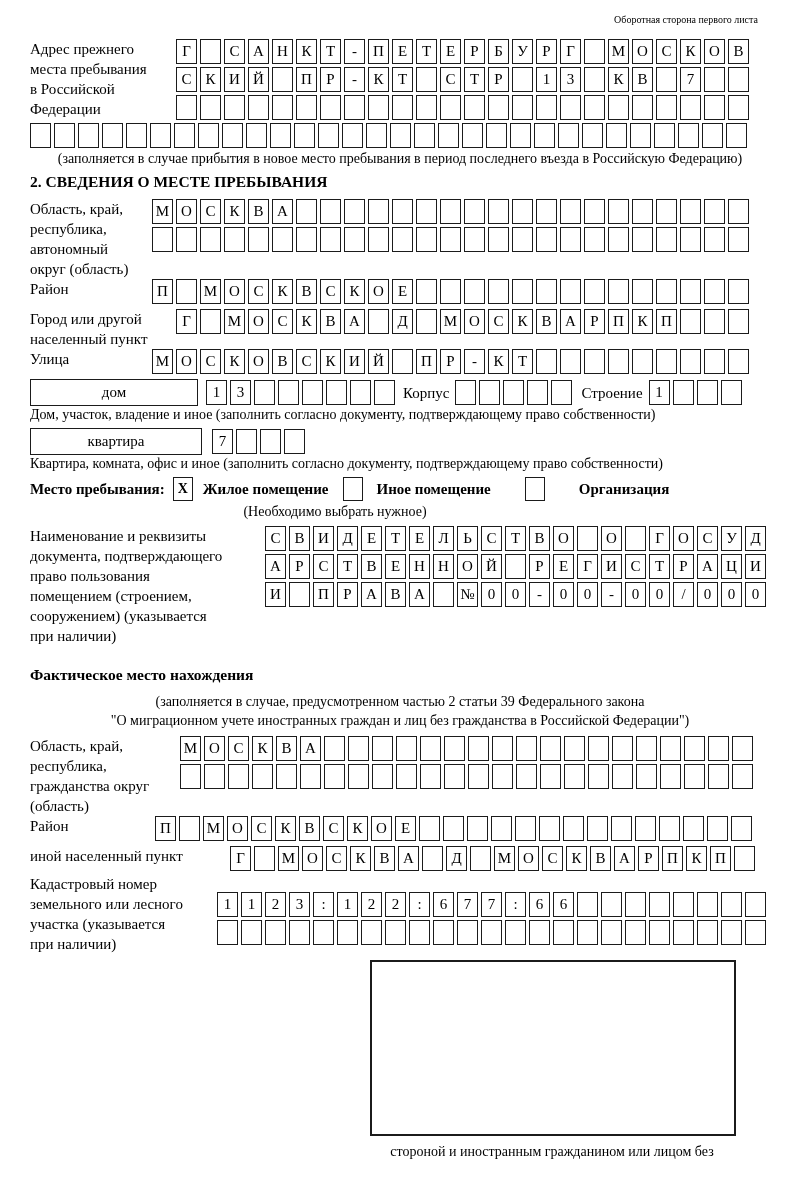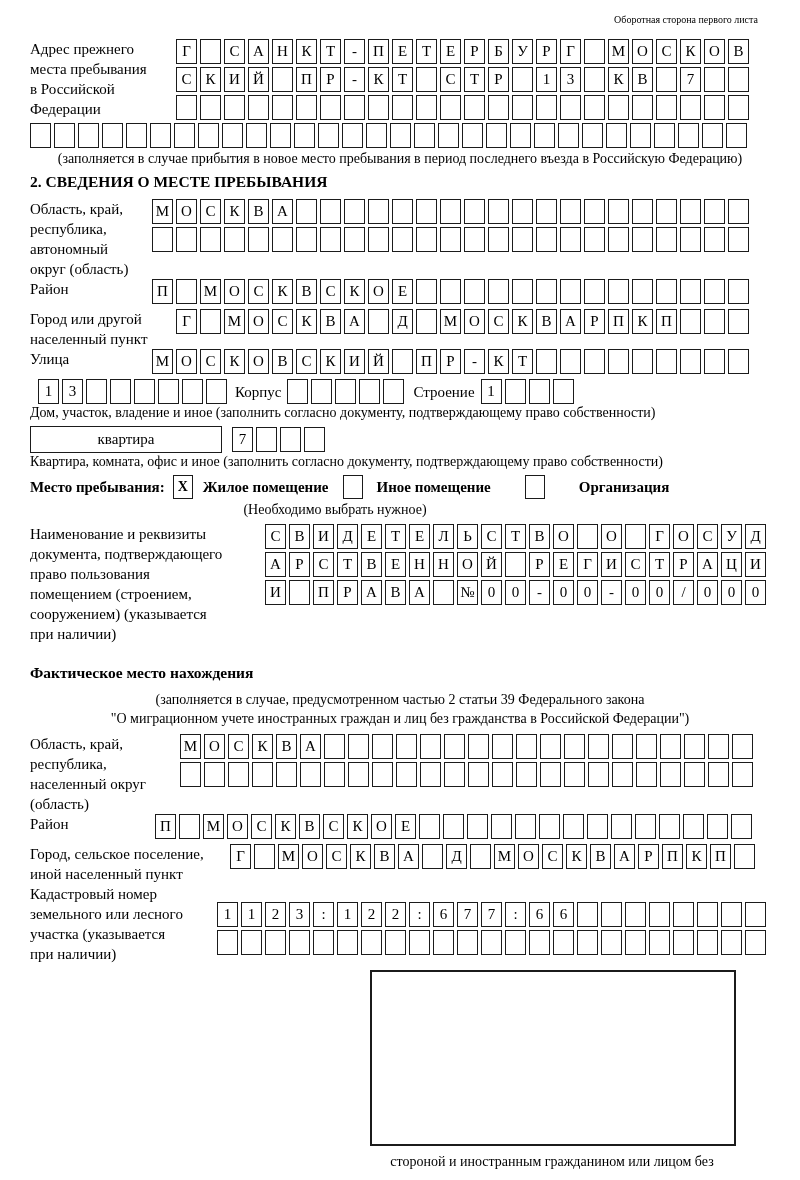--- a/index.html
+++ b/index.html
@@ -327,6 +327,7 @@
 </div>
 
 <div class="frow" style="align-items:center">
+  <div class="boxfield" style="width:168px">дом</div>
   <div class="gap" style="width:8px"></div>
   <div class="cells" style="margin-bottom:0">
       <div class="cell">1</div>

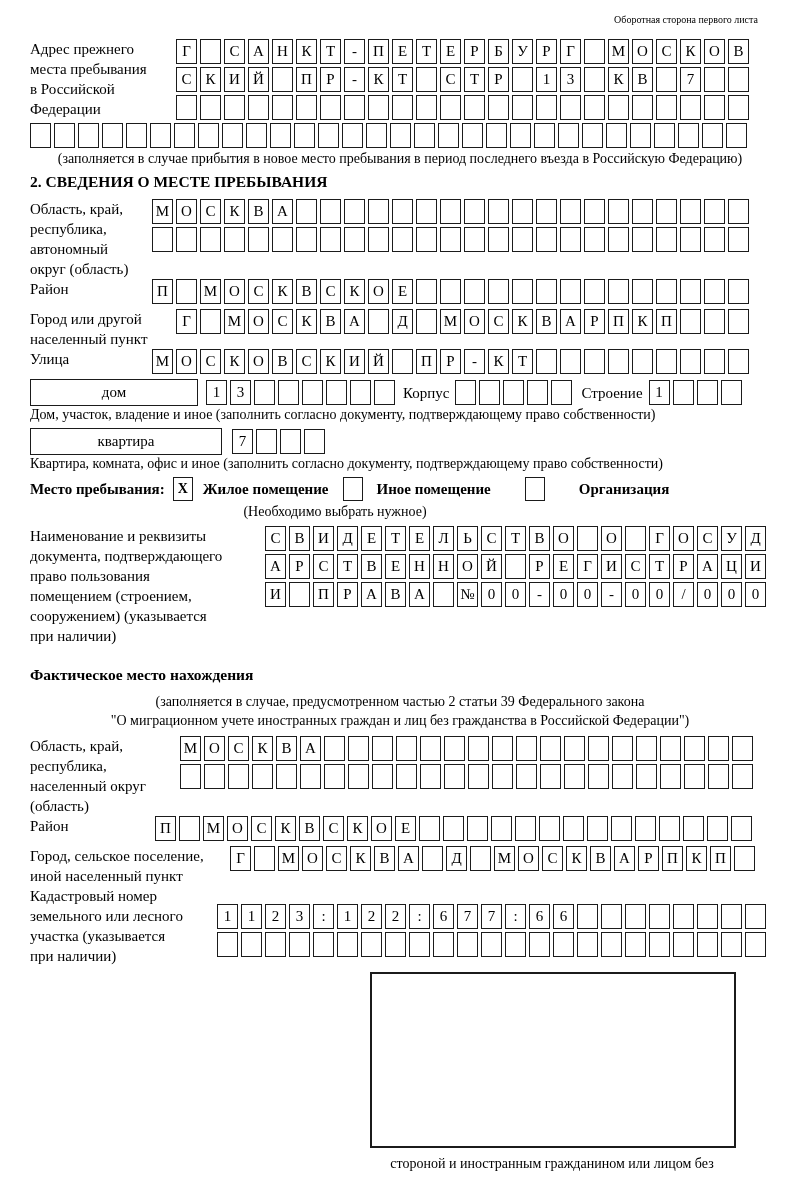--- a/index.html
+++ b/index.html
@@ -362,7 +362,7 @@
 <div class="caption">Дом, участок, владение и иное (заполнить согласно документу, подтверждающему право собственности)</div>
 
 <div class="frow" style="align-items:center">
-  <div class="boxfield" style="width:192px">квартира</div>
+  <div class="boxfield" style="width:172px">квартира</div>
   <div class="gap" style="width:10px"></div>
   <div class="cells" style="margin-bottom:0">
       <div class="cell">7</div>

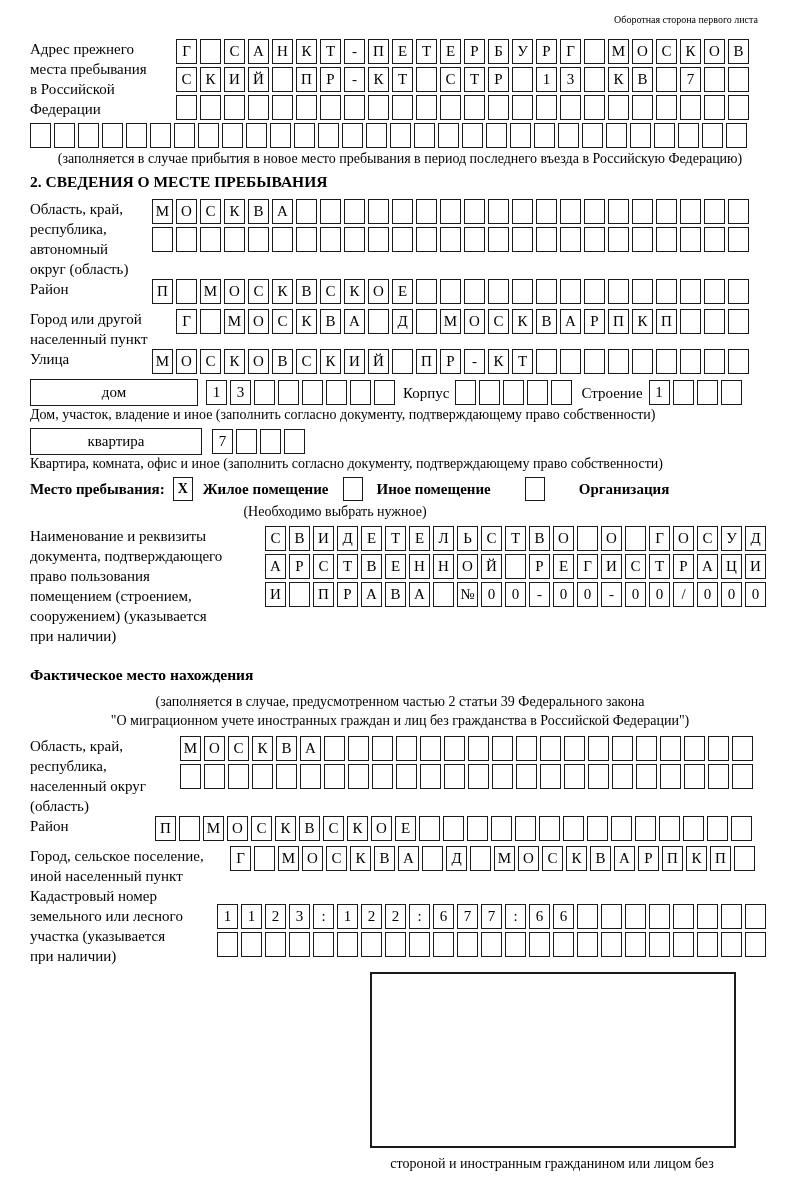--- a/index.html
+++ b/index.html
@@ -482,7 +482,7 @@
   <div class="lbl" style="width:150px">
       <div>Область, край,</div>
       <div>республика,</div>
-      <div>населенный округ</div>
+      <div>гражданства округ</div>
       <div>(область)</div>
     </div>
   <div class="rowscol">

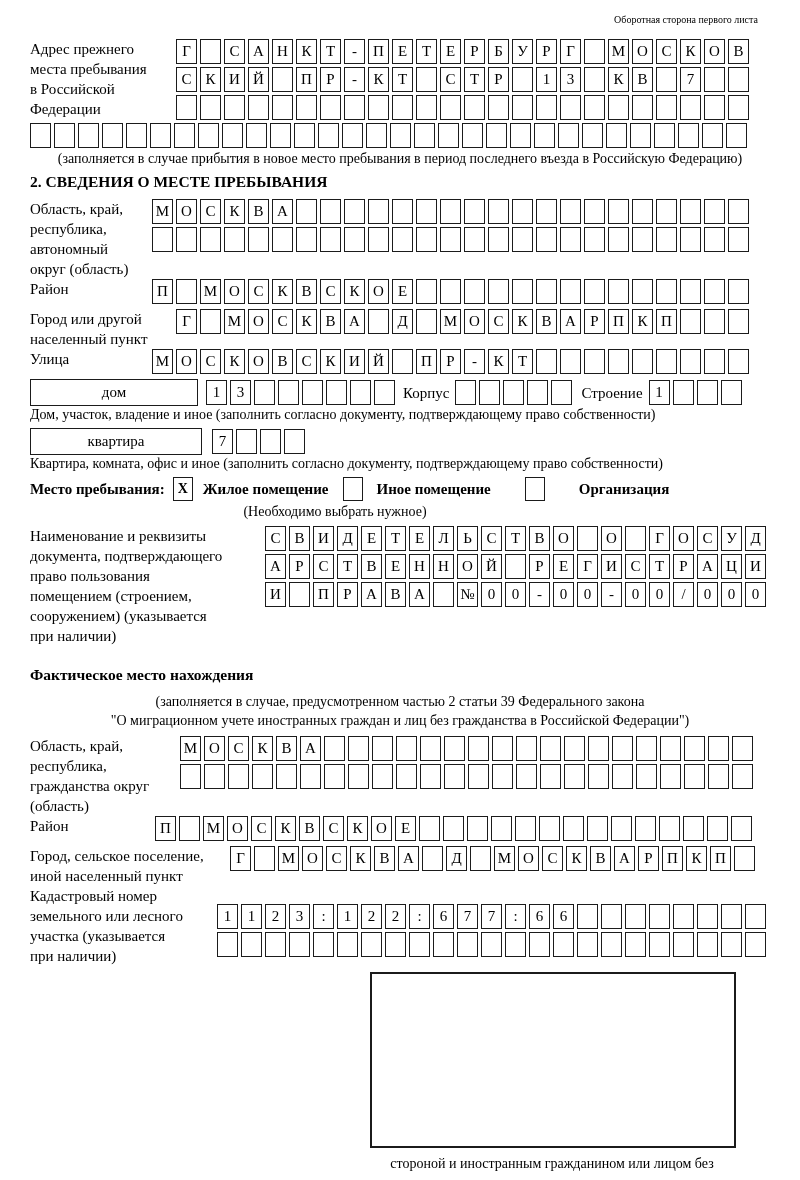--- a/index.html
+++ b/index.html
@@ -574,7 +574,6 @@
 
 <div class="frow">
   <div class="lbl" style="width:200px">
-      <div>Город, сельское поселение,</div>
       <div>иной населенный пункт</div>
     </div>
   <div class="cells">

